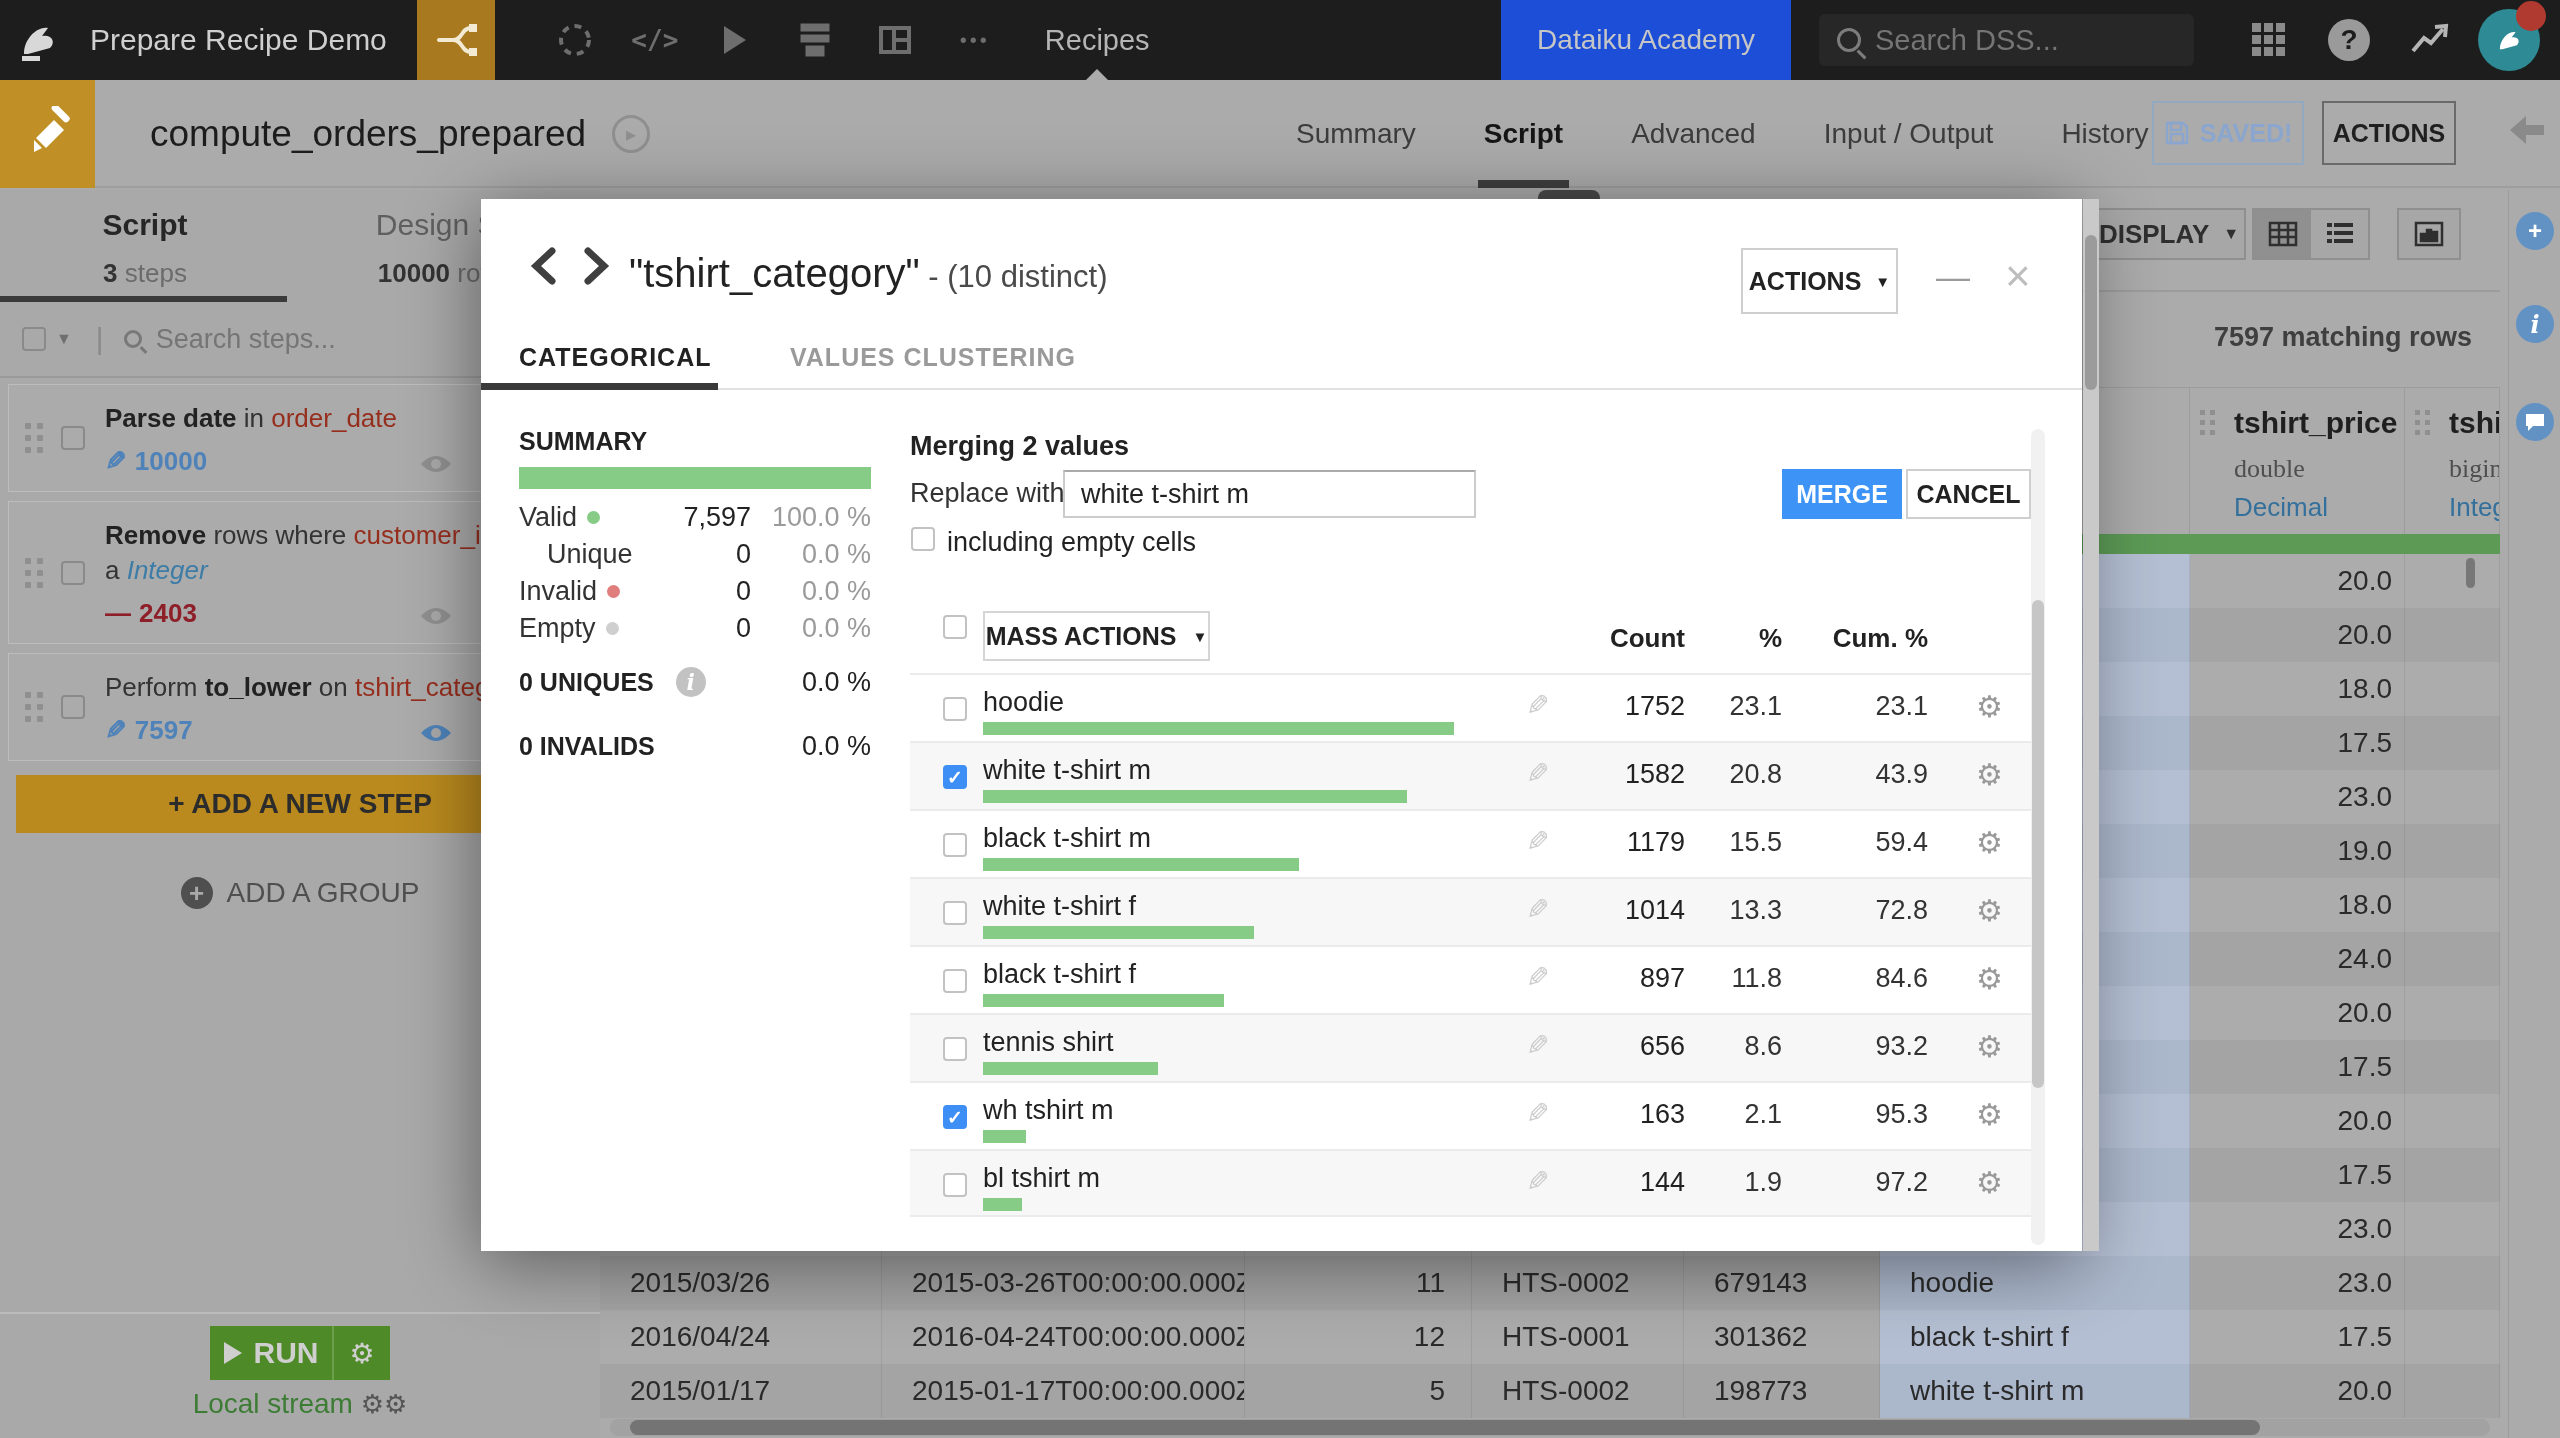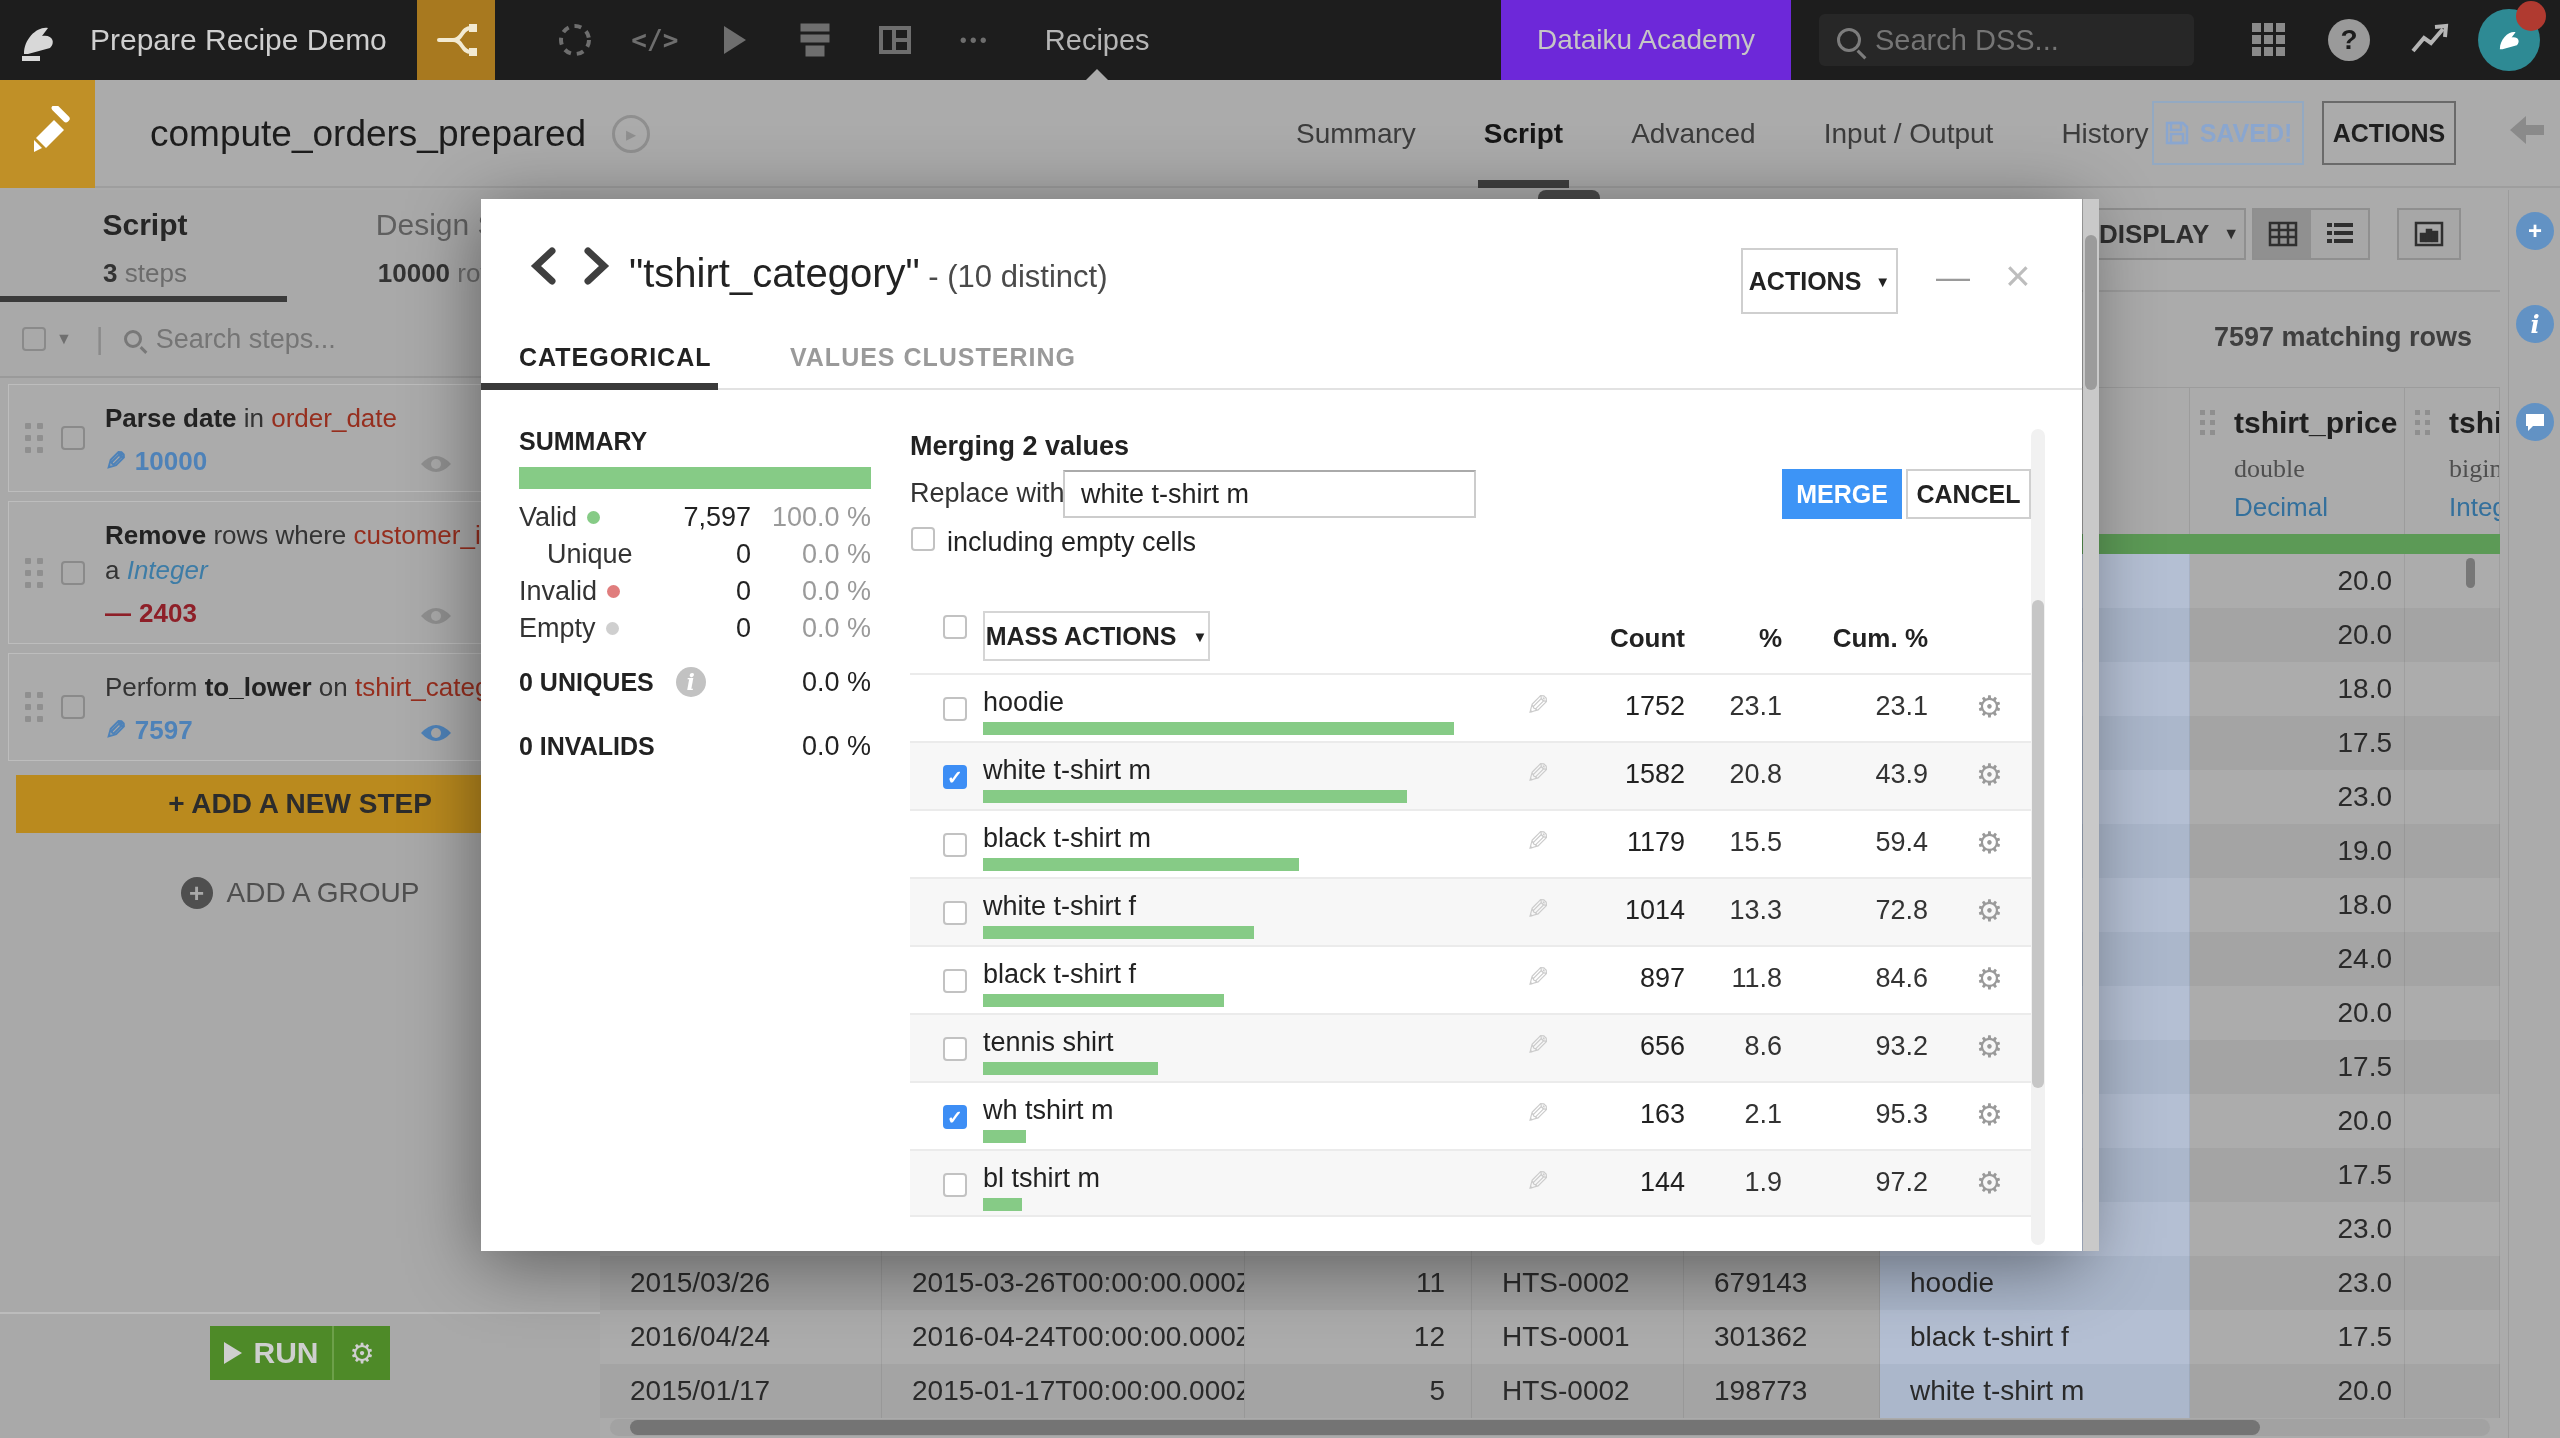--- a/index.html
+++ b/index.html
@@ -23,7 +23,7 @@
   .nav-notch { position:absolute; bottom:0; left:50%; margin-left:-11px; width:0; height:0;
     border-left:11px solid transparent; border-right:11px solid transparent; border-bottom:11px solid #ababab; }
   .nav-right { margin-left:auto; display:flex; align-items:center; height:80px; }
-  .nav-academy { background:#6d28d9; height:80px; display:flex; align-items:center; padding:0 36px;
+  .nav-academy { background:#1d4ed8; height:80px; display:flex; align-items:center; padding:0 36px;
     color:#c6c6c6; font-size:28px; }
   .nav-search { width:375px; height:52px; background:#272727; border-radius:6px; margin-left:28px;
     display:flex; align-items:center; padding:0 18px; }

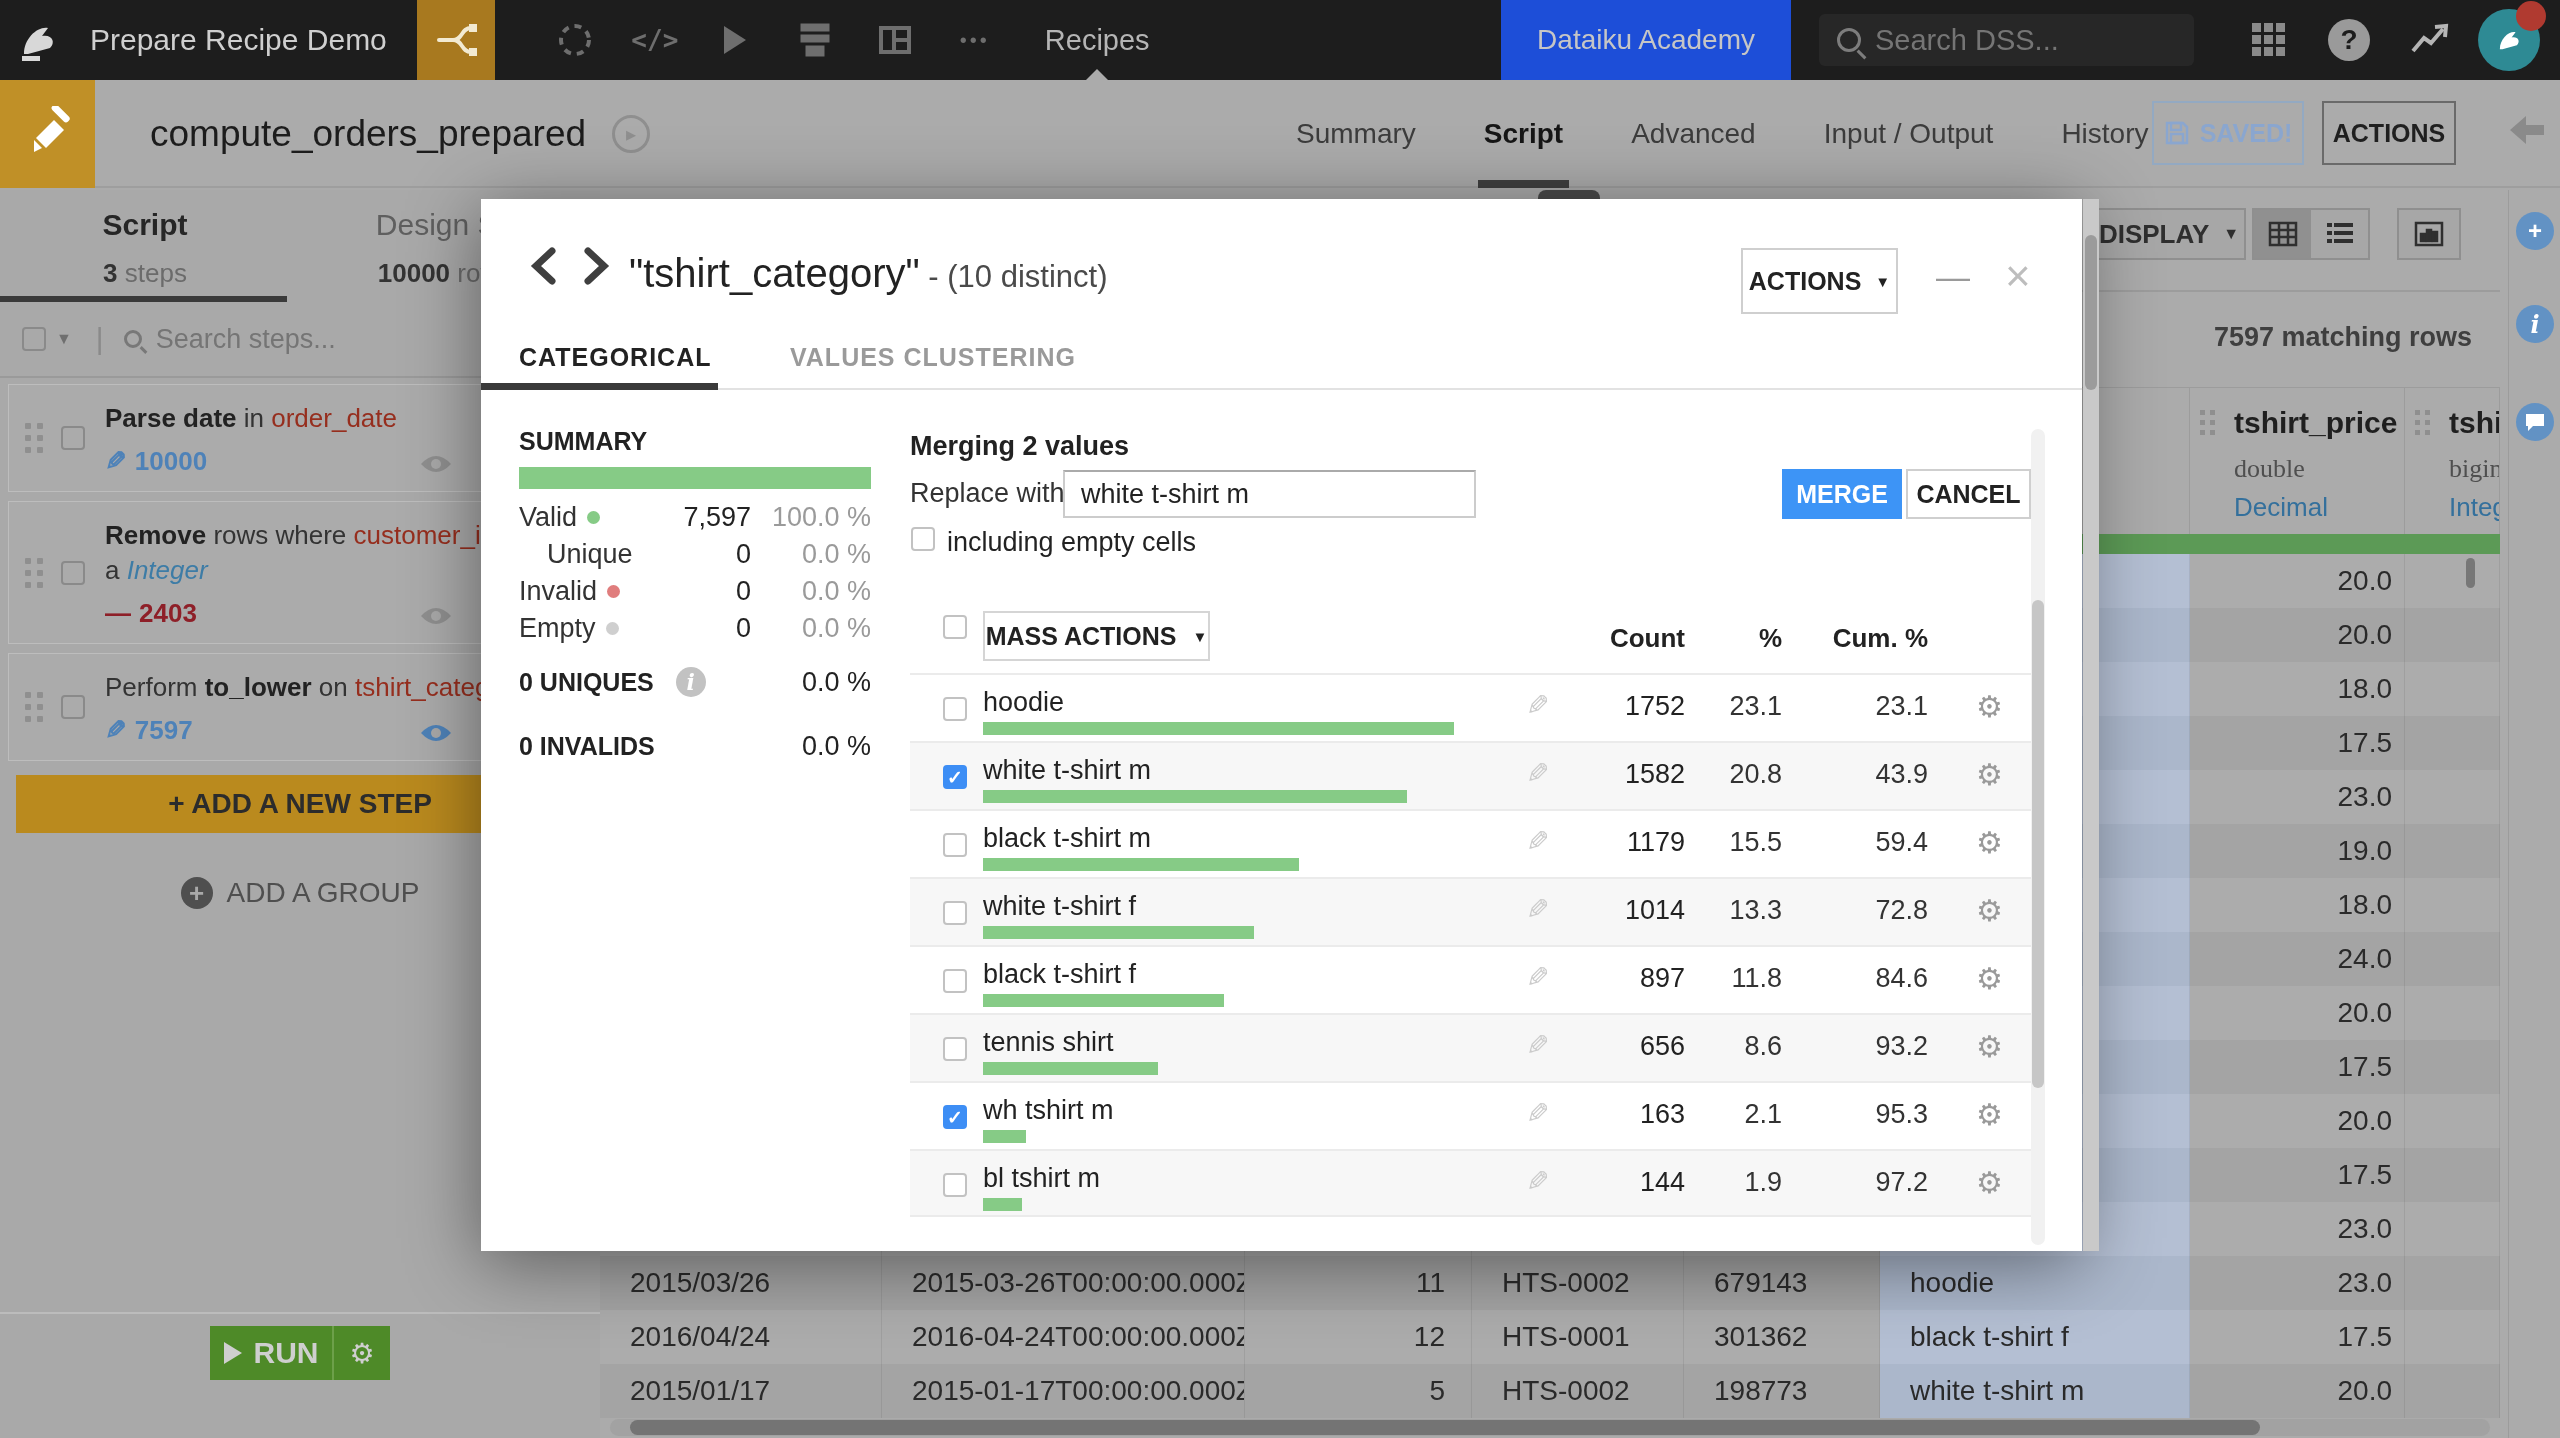--- a/index.html
+++ b/index.html
@@ -471,6 +471,10 @@
           </div>
         <div class="run-gear">⚙</div>
       </div>
+      <div class="engine">
+        <span>Local stream</span>
+        <span class="gears"> ⚙⚙</span>
+      </div>
     </div>
   </div>
 

